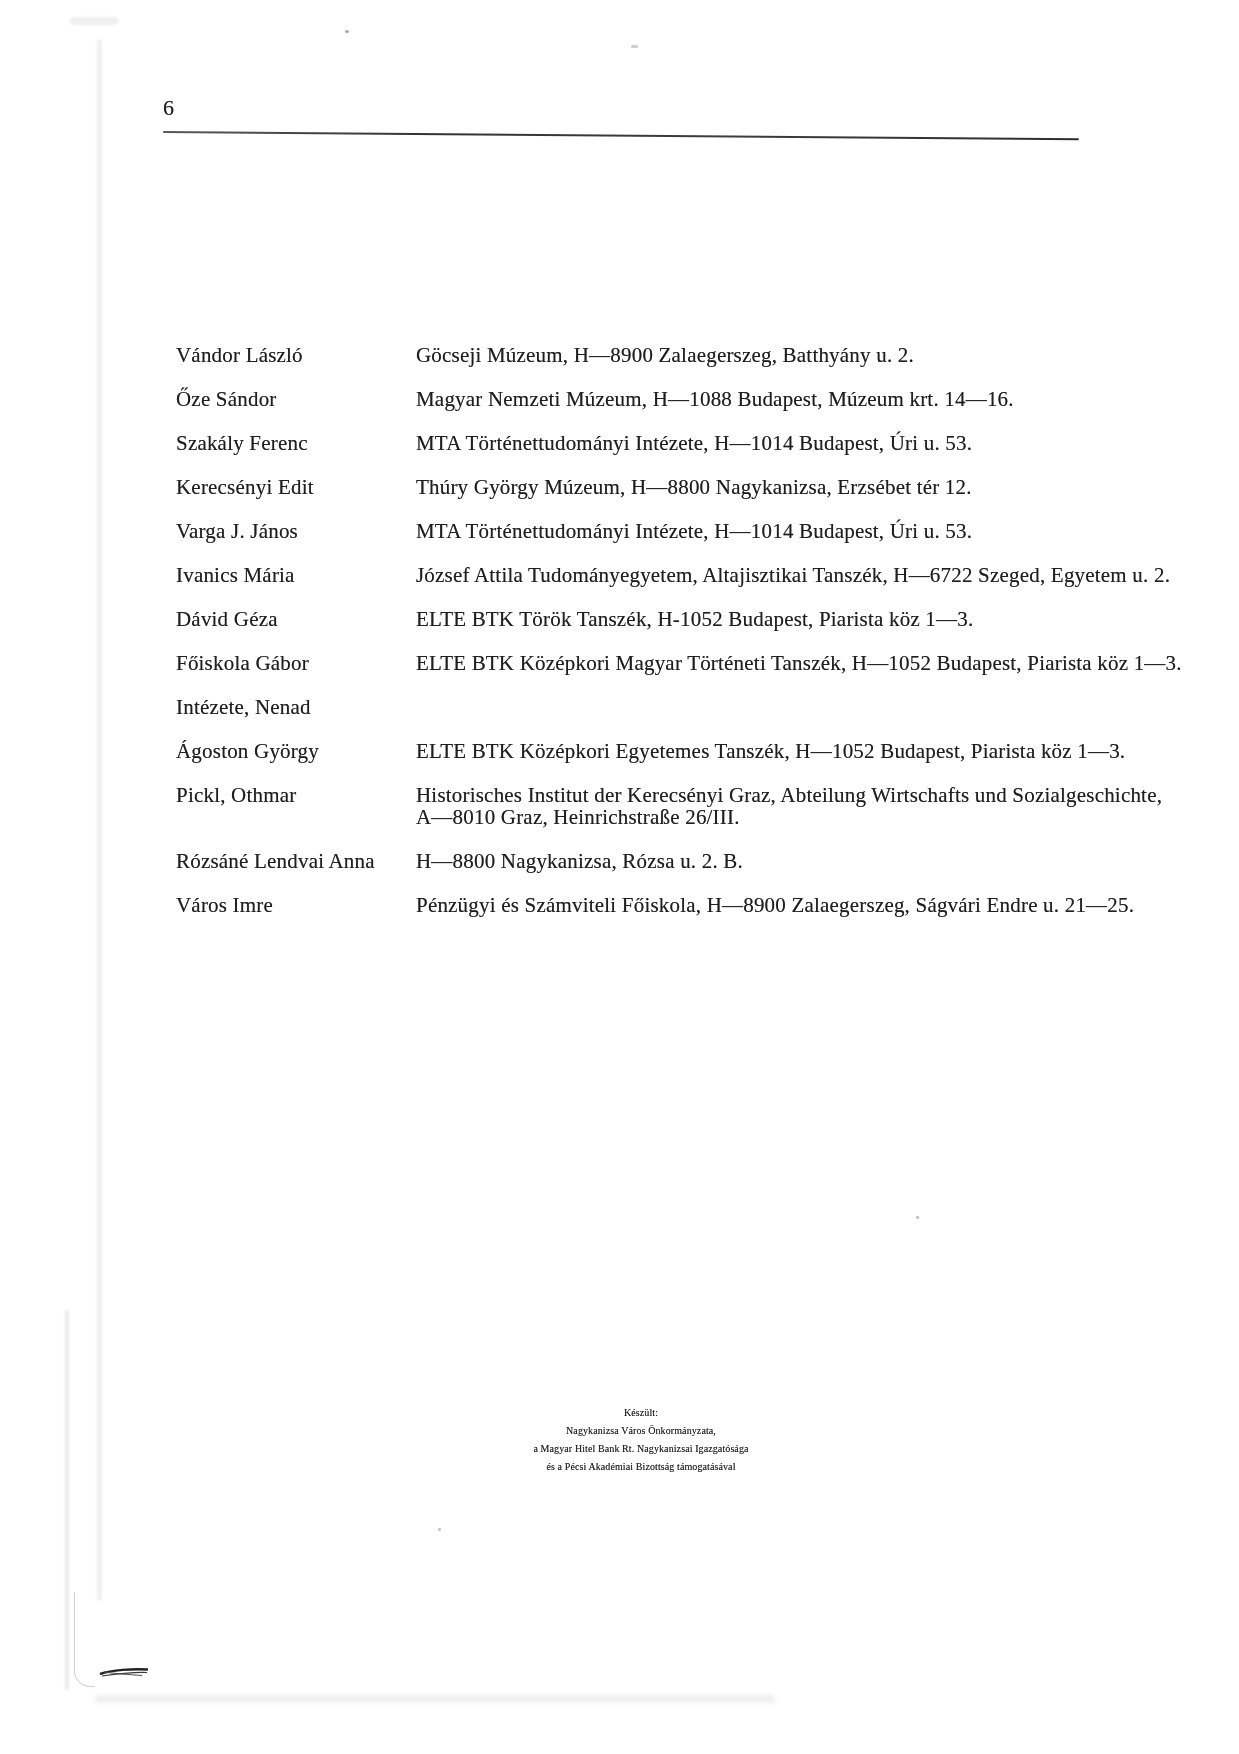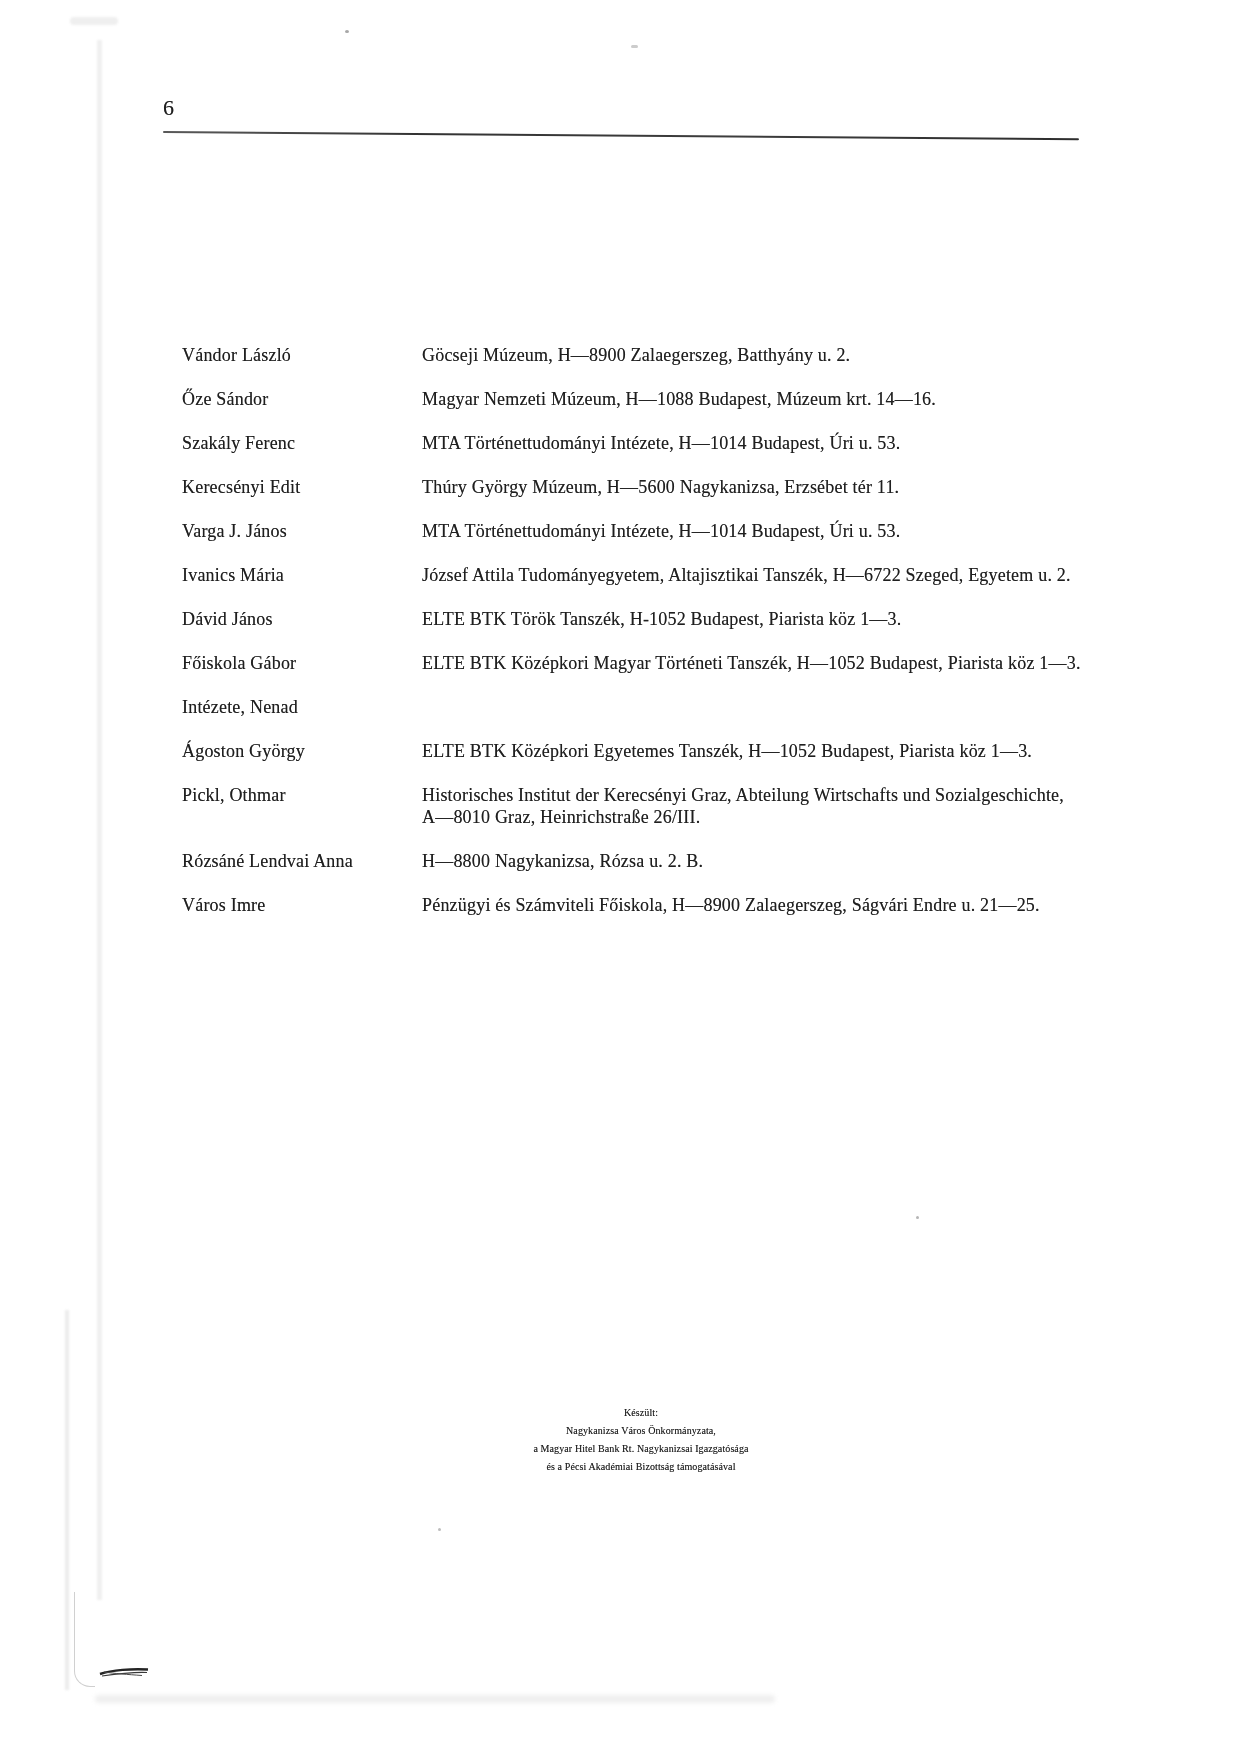--- a/index.html
+++ b/index.html
@@ -35,10 +35,10 @@
 
   .contributors {
     position: absolute;
-    left: 182px;
+    left: 176px;
     top: 344px;
     width: 1020px;
-    font-size: 18px;
+    font-size: 21px;
     letter-spacing: 0.2px;
   }
   .contrib-row {

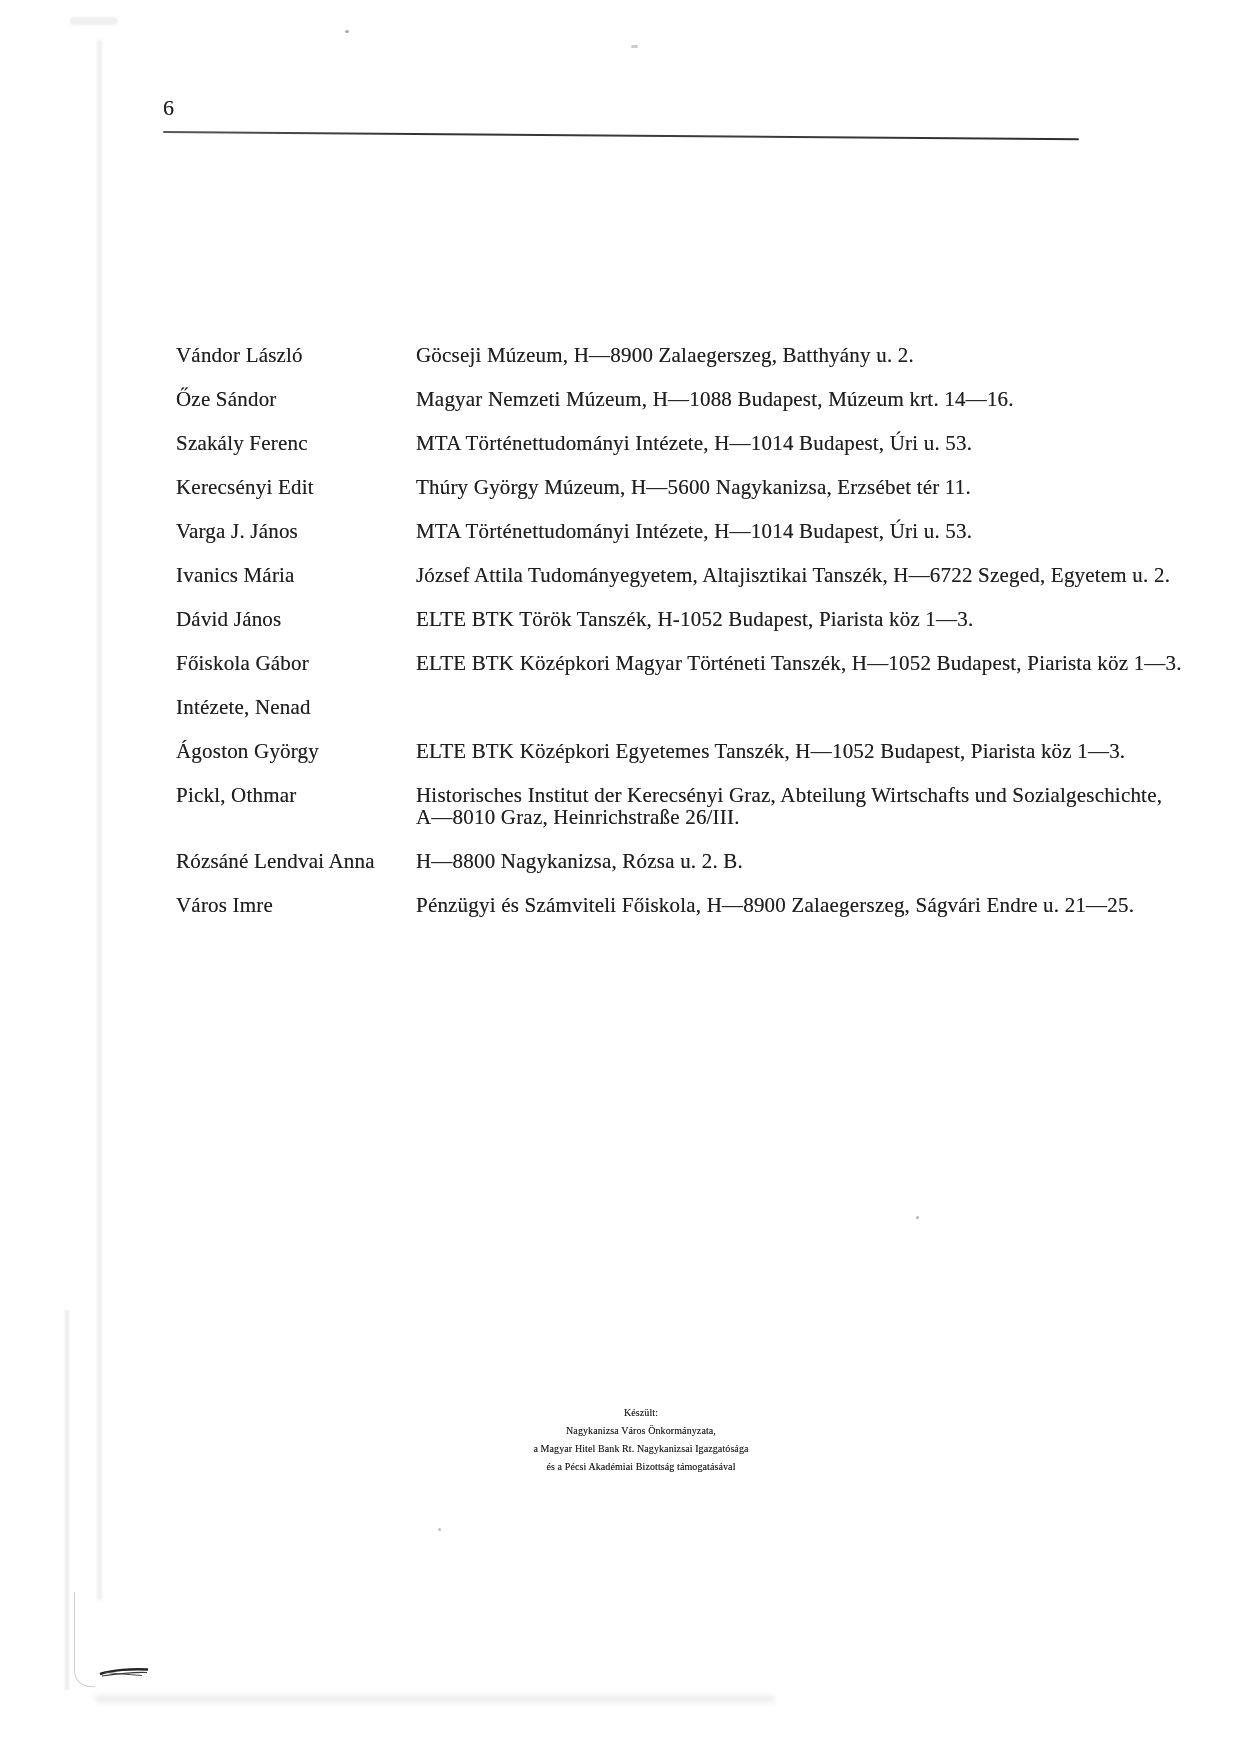--- a/index.html
+++ b/index.html
@@ -145,7 +145,7 @@
   <div class="contrib-row">
     <div class="contrib-name ink">Kerecsényi Edit</div>
     <div class="contrib-affiliation">
-          <div class="addr-line ink">Thúry György Múzeum, H—5600 Nagykanizsa, Erzsébet tér 11.</div>
+          <div class="addr-line ink">Thúry György Múzeum, H—8800 Nagykanizsa, Erzsébet tér 12.</div>
         </div>
   </div>
 

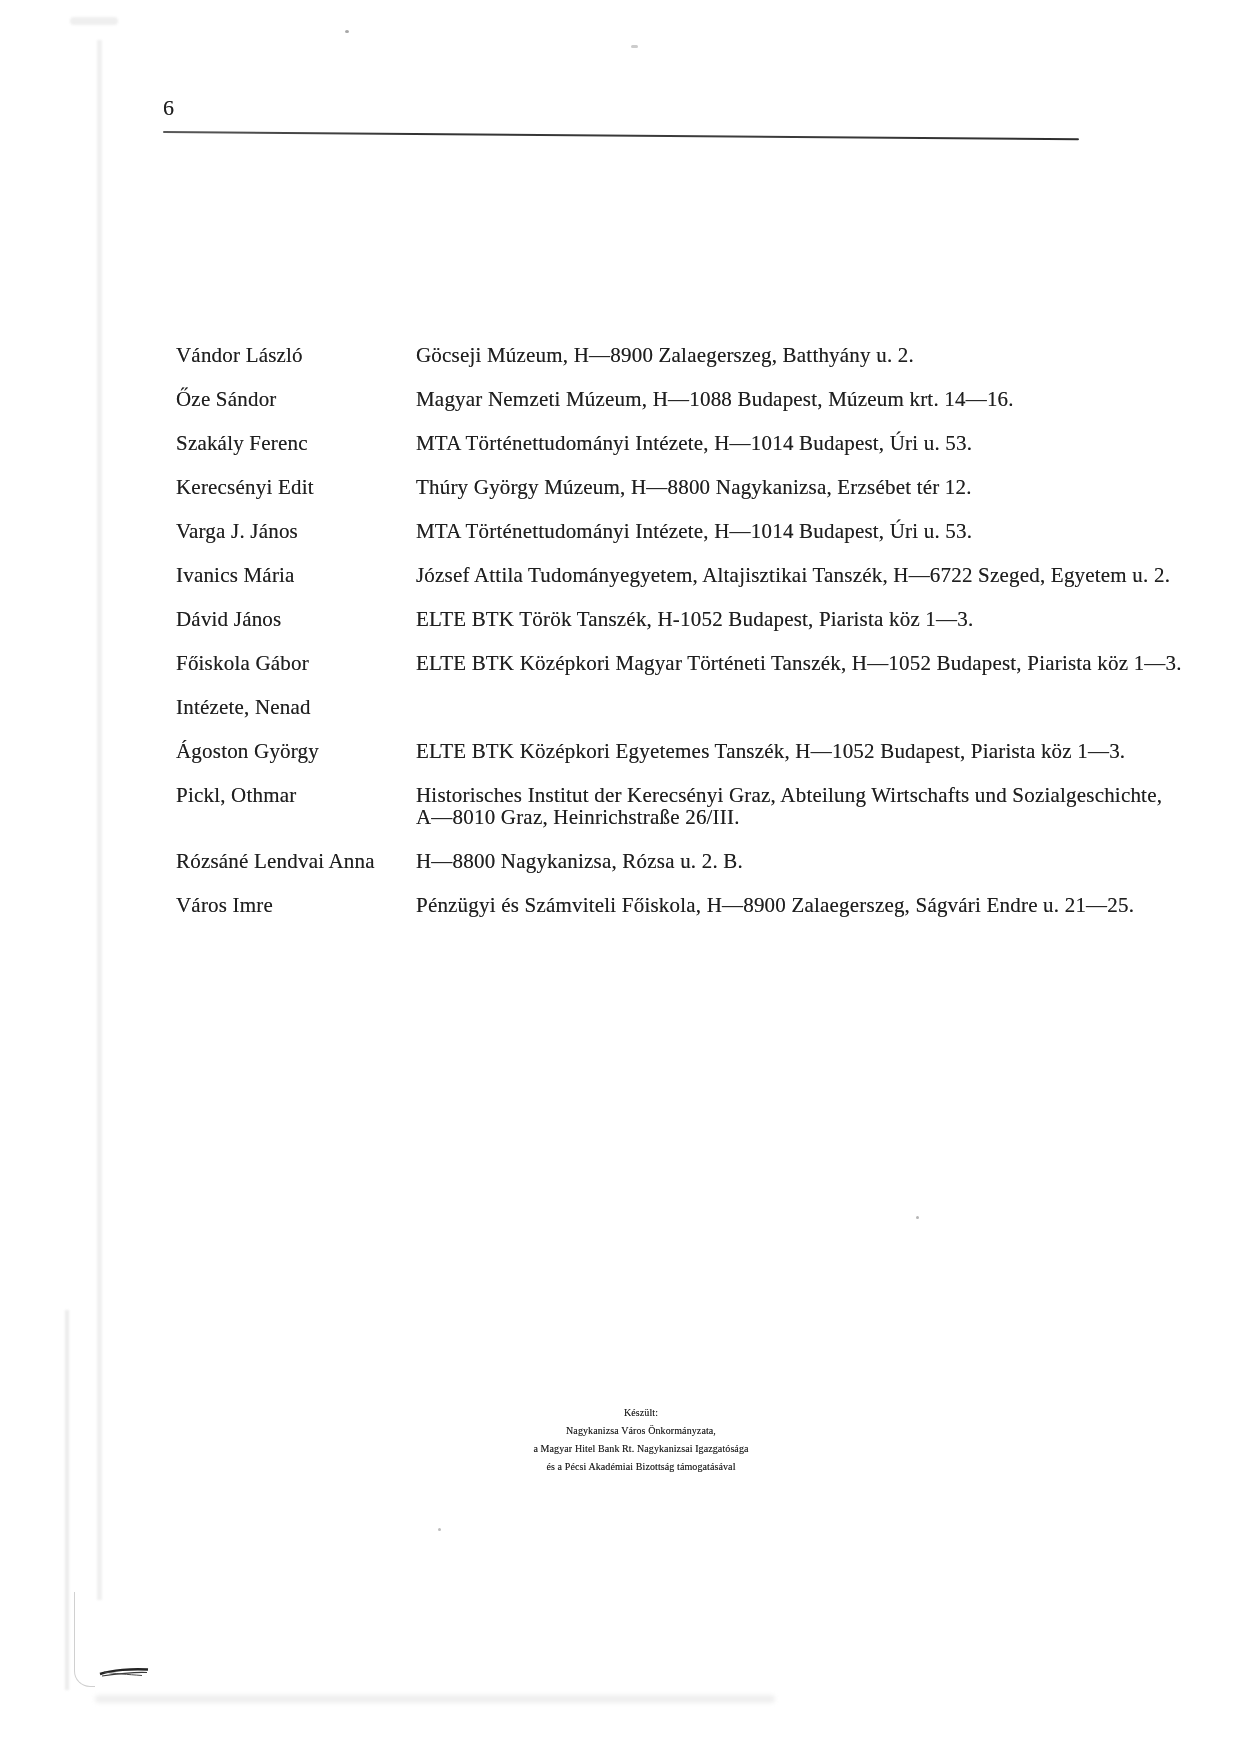--- a/index.html
+++ b/index.html
@@ -164,7 +164,7 @@
   </div>
 
   <div class="contrib-row">
-    <div class="contrib-name ink">Dávid János</div>
+    <div class="contrib-name ink">Dávid Géza</div>
     <div class="contrib-affiliation">
           <div class="addr-line ink">ELTE BTK Török Tanszék, H-1052 Budapest, Piarista köz 1—3.</div>
         </div>

